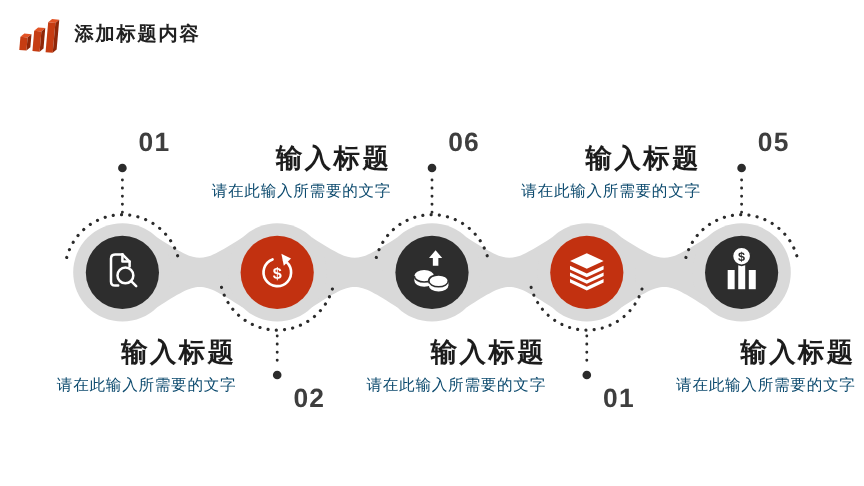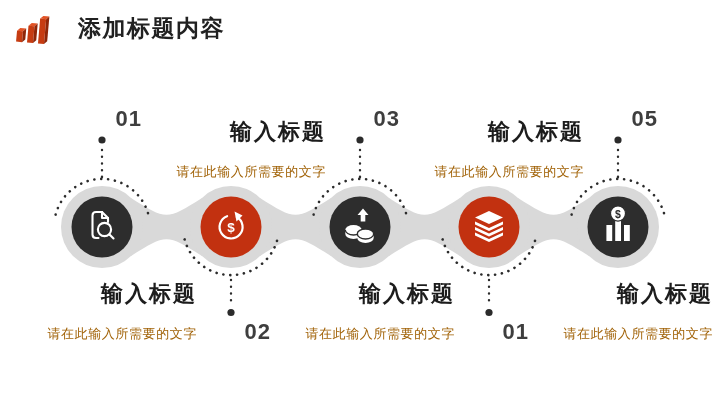--- a/index.html
+++ b/index.html
@@ -9,7 +9,7 @@
   }
   
   .header{position:absolute;left:12px;top:10px;display:flex;align-items:center;gap:10px;}
-  .header-title{font-size:23px;font-weight:700;color:#212121;letter-spacing:1.5px;line-height:1.2;margin-left:16px;}
+  .header-title{font-size:16px;font-weight:700;color:#212121;letter-spacing:1.5px;line-height:1.2;}
   
   .chain{position:absolute;left:0;top:0;width:720px;height:405px;}
   

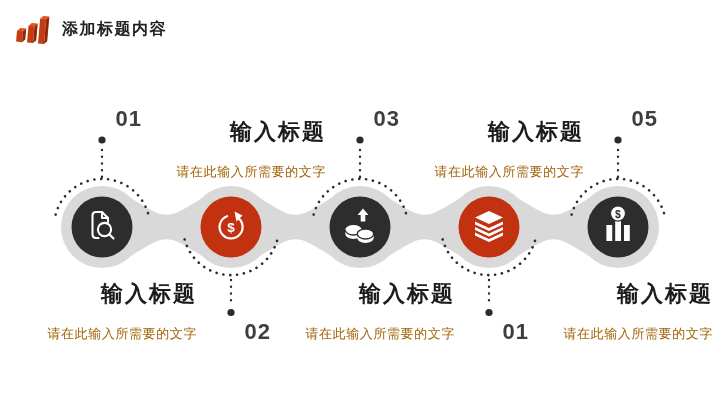--- a/index.html
+++ b/index.html
@@ -129,7 +129,7 @@
 
   <div class="num" style="left:62px;top:106px;">01</div>
   <div class="num" style="left:191px;top:319px;">02</div>
-  <div class="num" style="left:320px;top:106px;">03</div>
+  <div class="num" style="left:320px;top:106px;">06</div>
   <div class="num" style="left:449px;top:319px;">01</div>
   <div class="num" style="left:578px;top:106px;">05</div>
 

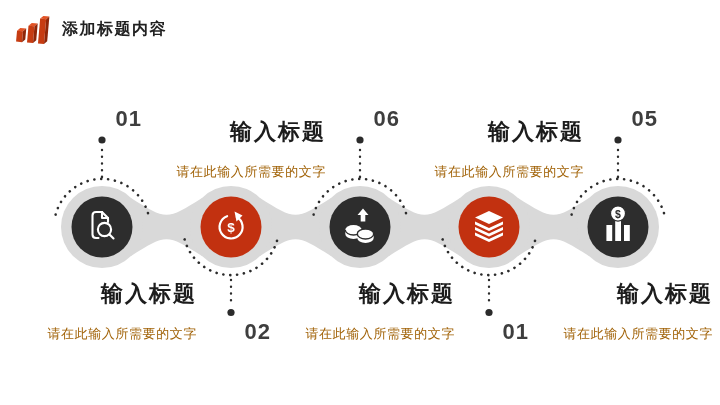--- a/index.html
+++ b/index.html
@@ -17,7 +17,7 @@
        color:#3e3e3e;letter-spacing:1px;}
   .stepblock{position:absolute;width:190px;text-align:right;}
   .steptitle{font-size:22px;font-weight:700;color:#1c1c1c;letter-spacing:2px;line-height:1.15;}
-  .stepdesc{margin-top:20px;font-size:13px;color:#a16207;letter-spacing:0.6px;line-height:1.2;}
+  .stepdesc{margin-top:7px;font-size:13px;color:#0c4a6e;letter-spacing:0.6px;line-height:1.2;}
 </style>
 </head>
 <body>

